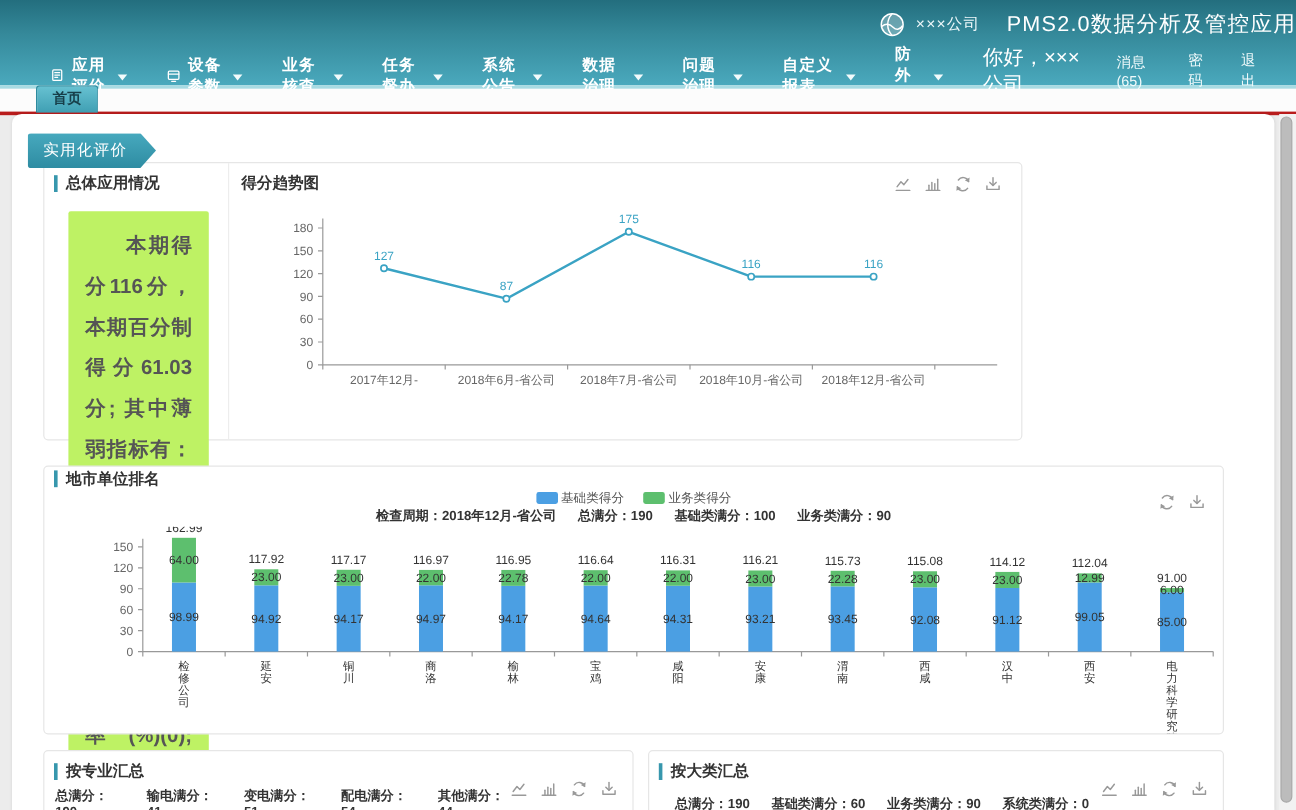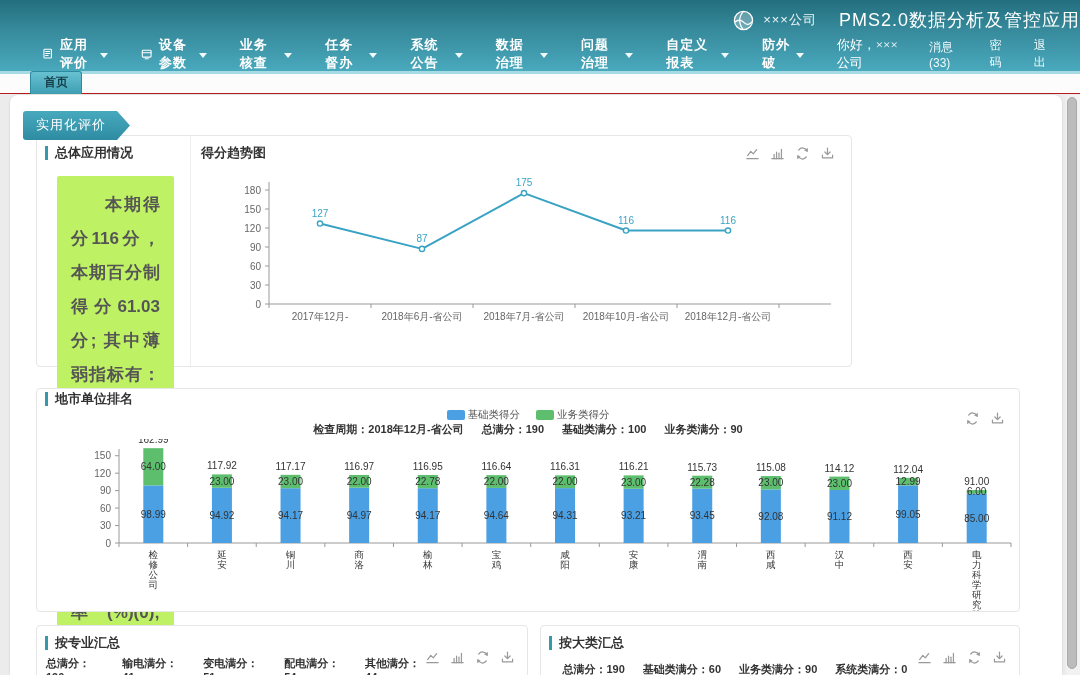--- a/index.html
+++ b/index.html
@@ -25,7 +25,7 @@
   .nav-item span{color:#fff;font-size:13px;font-weight:bold;letter-spacing:1px;}
   .caret{width:0;height:0;border-left:4px solid transparent;border-right:4px solid transparent;border-top:5px solid #f2fbfc;margin-top:2px;}
   .nav-right{margin-left:auto;display:flex;align-items:center;gap:26px;}
-  .nav-right .greet{color:#fff;font-size:13px;font-family:Liberation Serif, serif;}
+  .nav-right .greet{color:#fff;font-size:17px;}
   .nav-right a{color:#f0fafb;font-size:12px;text-decoration:none;cursor:pointer;}
   
   .tabbar{height:19px;background:#fcfcfc;border-bottom:1px solid #b91c1c;position:relative;}

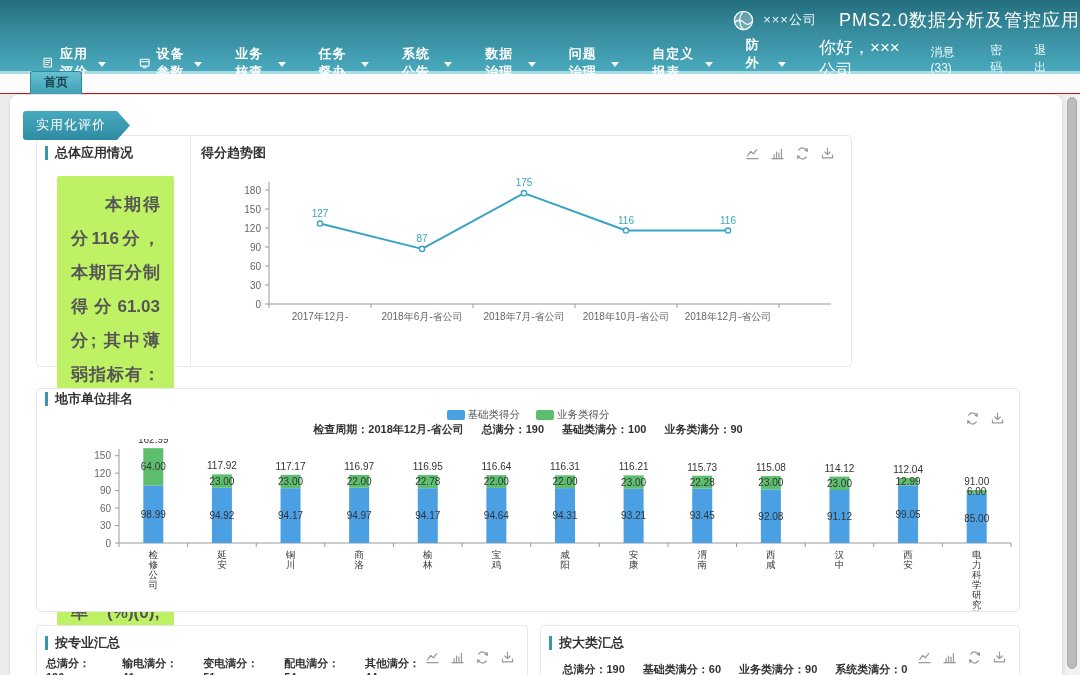--- a/index.html
+++ b/index.html
@@ -156,7 +156,7 @@
       </div>
     <div class="nav-right">
       <span class="greet">你好，×××公司</span>
-      <a>消息(33)</a>
+      <a>消息(65)</a>
       <a>密码</a>
       <a>退出</a>
     </div>

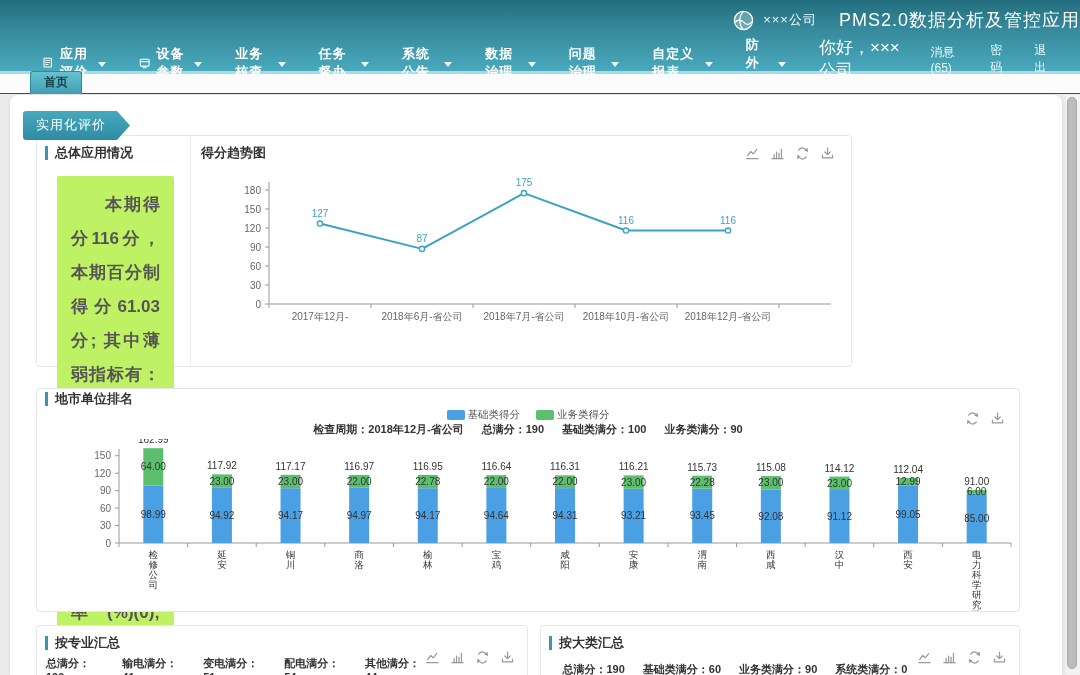--- a/index.html
+++ b/index.html
@@ -28,7 +28,7 @@
   .nav-right .greet{color:#fff;font-size:17px;}
   .nav-right a{color:#f0fafb;font-size:12px;text-decoration:none;cursor:pointer;}
   
-  .tabbar{height:19px;background:#fcfcfc;border-bottom:1px solid #b91c1c;position:relative;}
+  .tabbar{height:19px;background:#fcfcfc;border-bottom:3px solid #b91c1c;position:relative;}
   .tab-home{
     position:absolute;left:30px;bottom:-1px;
     padding:2px 13px 3px;

